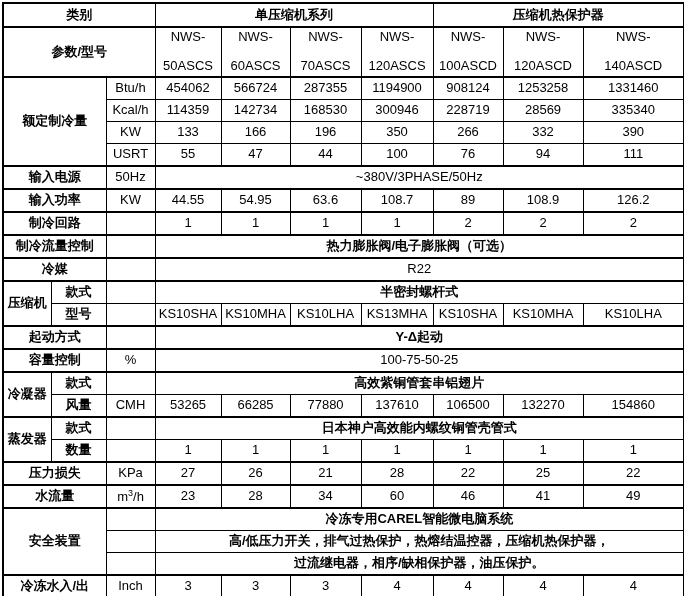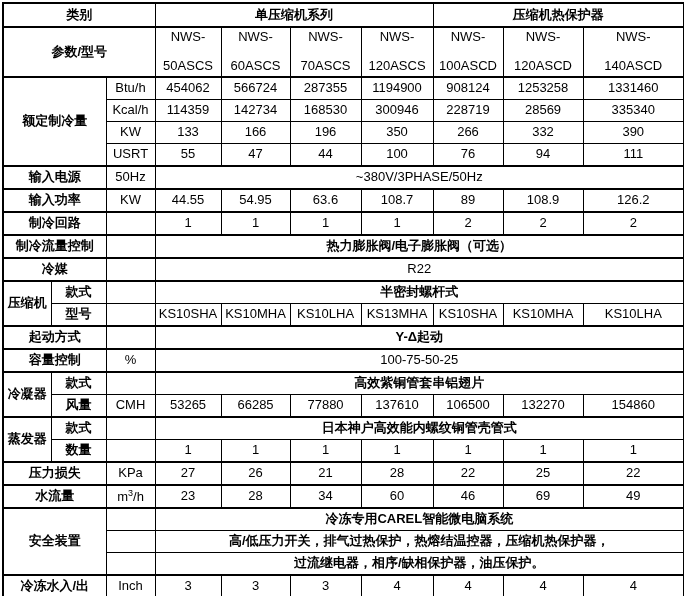--- a/index.html
+++ b/index.html
@@ -260,7 +260,7 @@
   <td class="numval">34</td>
   <td class="numval">60</td>
   <td class="numval">46</td>
-  <td class="numval">69</td>
+  <td class="numval">41</td>
   <td class="numval">49</td>
 </tr>
 

